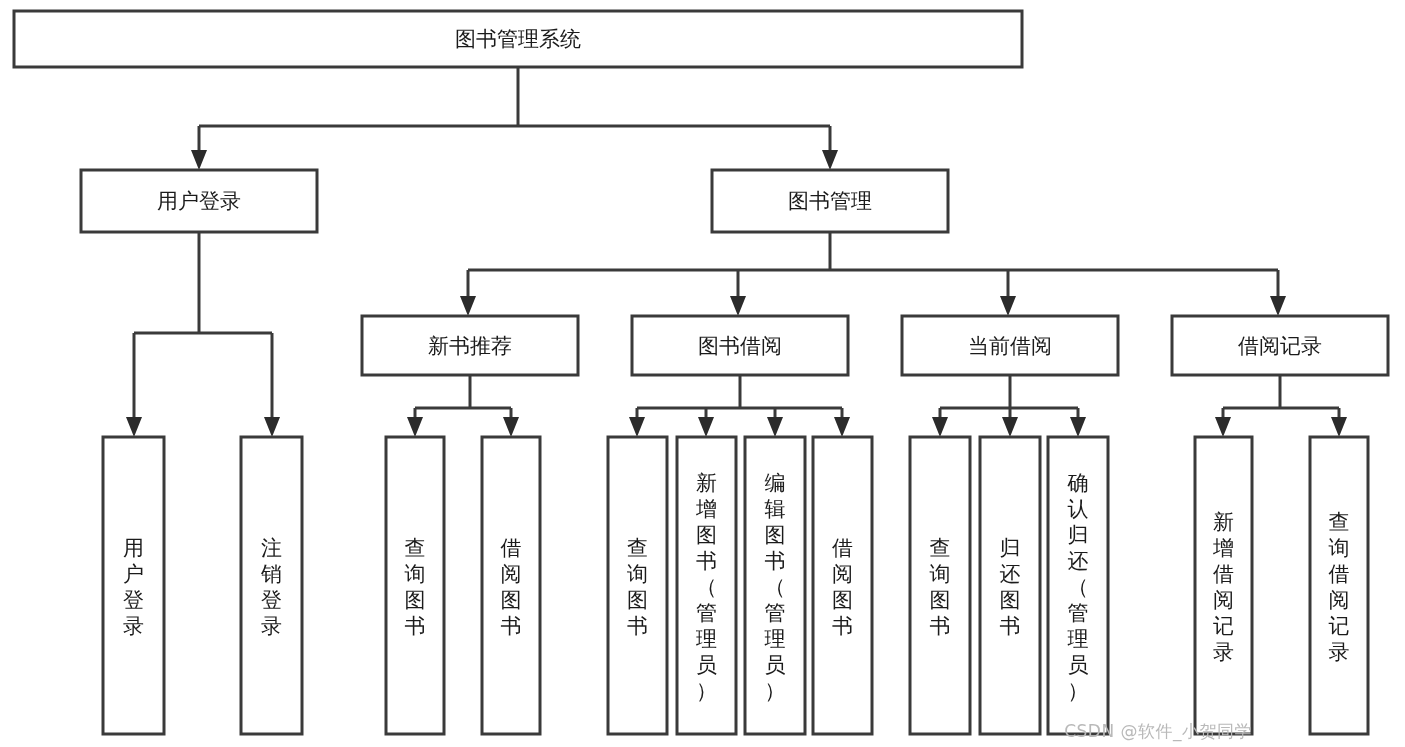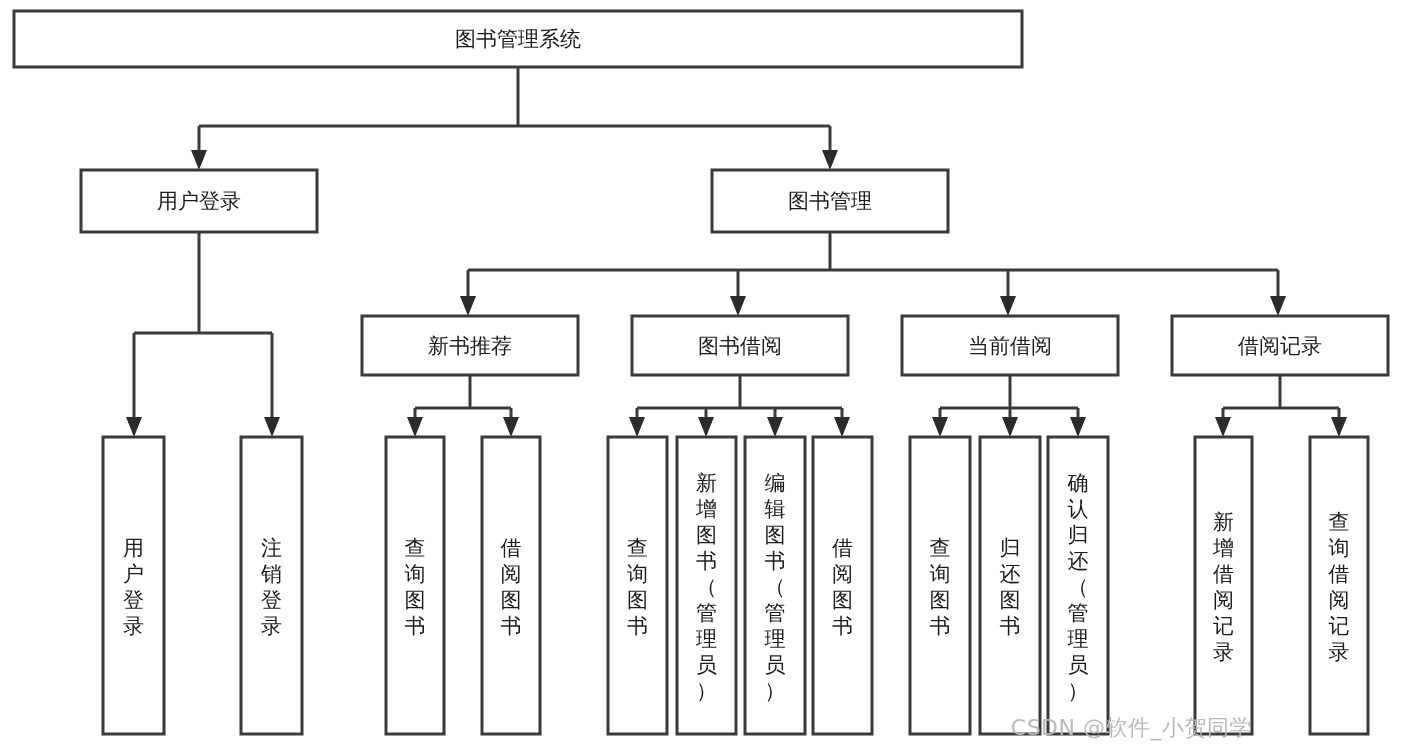--- a/index.html
+++ b/index.html
@@ -58,7 +58,7 @@
     right: 8px;
     bottom: 4px;
     font-family: "DejaVu Sans", "Liberation Sans", sans-serif;
-    font-size: 22px;
+    font-size: 17px;
     color: #b9b9b9;
     letter-spacing: 0.5px;
     white-space: nowrap;

